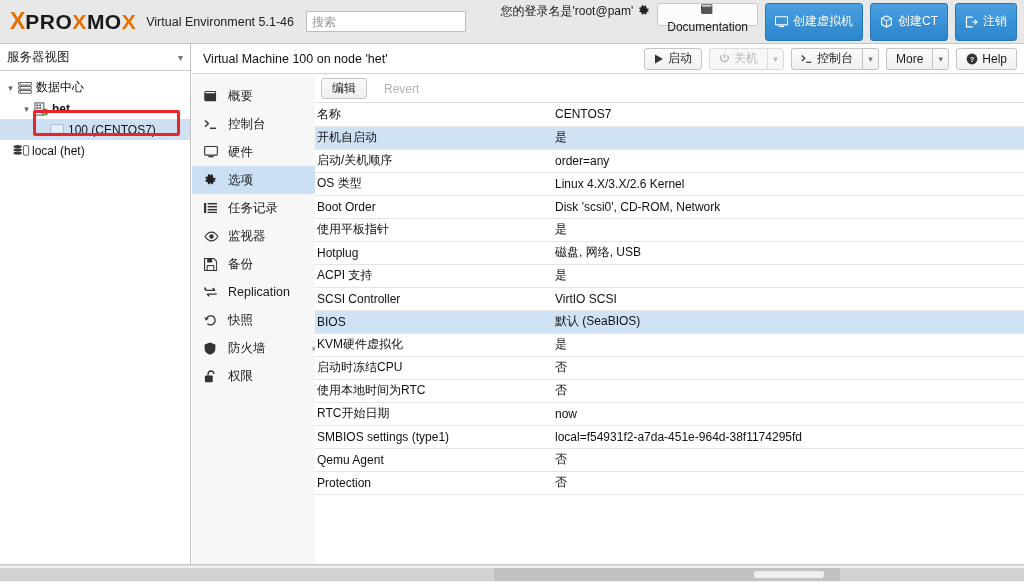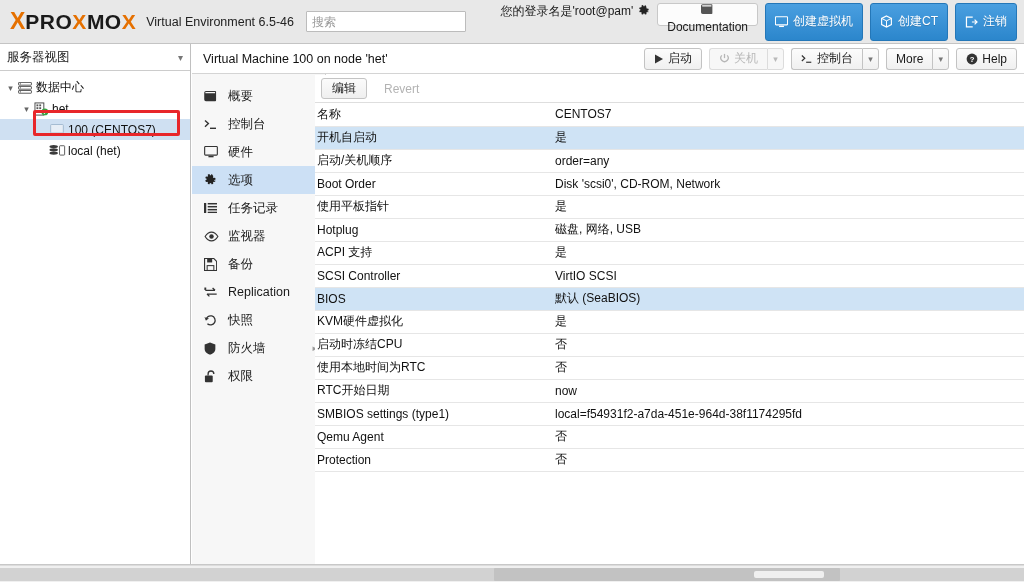--- a/index.html
+++ b/index.html
@@ -203,7 +203,7 @@
       <span class="logo-x">X</span>
       <span class="logo-word"><span class="c-dark">PRO</span><span class="c-or">X</span><span class="c-dark">MO</span><span class="c-or">X</span></span>
     </div>
-    <div class="prod-name">Virtual Environment 6.5-46</div>
+    <div class="prod-name">Virtual Environment 5.1-46</div>
 
     <div class="search-box">
       <input type="text" placeholder="搜索" style="">

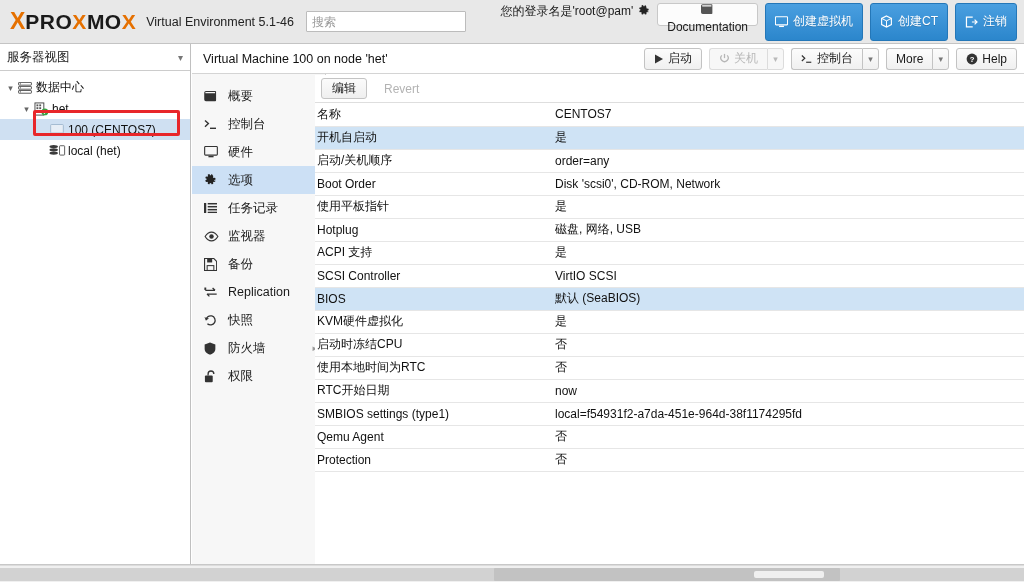--- a/index.html
+++ b/index.html
@@ -87,7 +87,7 @@
   .ticon { width: 16px; flex: 0 0 16px; display: inline-block;
            text-align: center; margin-right: 3px; }
   .tlabel { color: #111; }
-  .tlabel.b { font-weight: normal; }
+  .tlabel.b { font-weight: bold; }
 
   
   .annot {

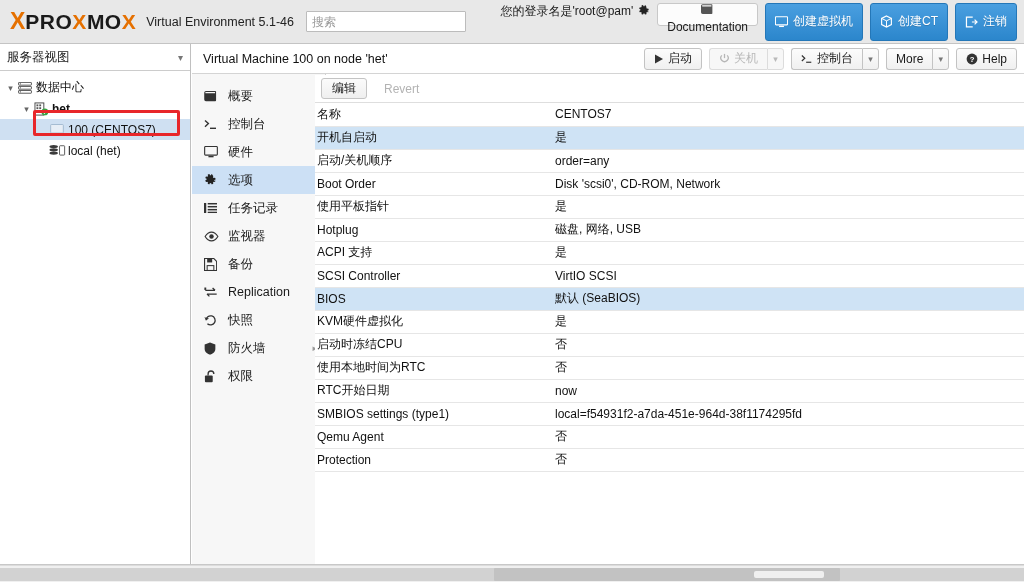--- a/index.html
+++ b/index.html
@@ -313,7 +313,7 @@
         <span class="tlabel">100 (CENTOS7)</span>
       </div>
 
-      <div class="tnode" style="padding-left:36px;">
+      <div class="tnode" style="">
         <span class="tw"></span>
         <span class="ticon">
           <svg class="svgic" width="17" height="13" viewBox="0 0 20 14" style="margin:0 auto;">

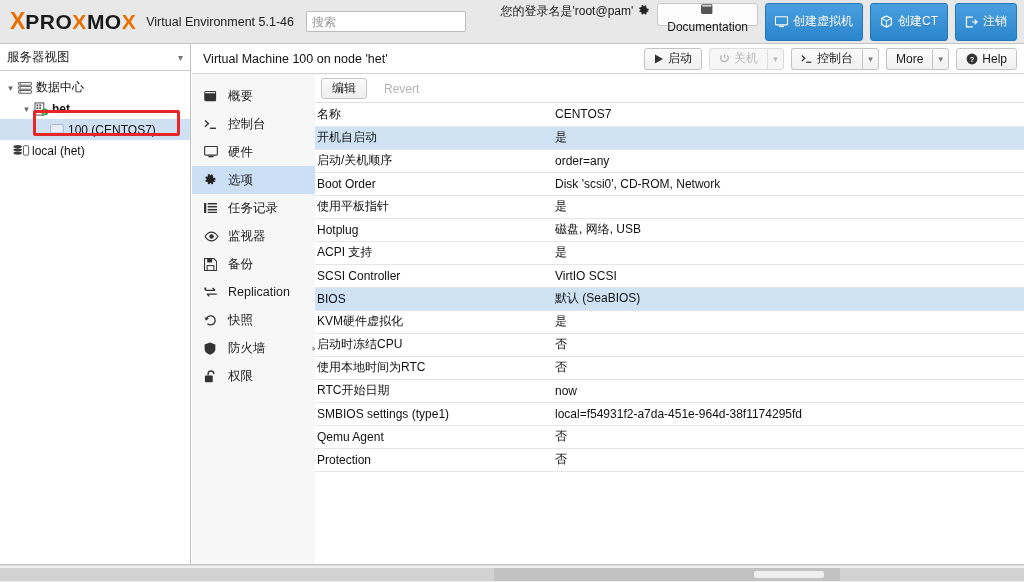--- a/index.html
+++ b/index.html
@@ -527,6 +527,10 @@
             <td>order=any</td>
           </tr>
         <tr>
+            <td class="k">OS 类型</td>
+            <td>Linux 4.X/3.X/2.6 Kernel</td>
+          </tr>
+        <tr>
             <td class="k">Boot Order</td>
             <td>Disk 'scsi0', CD-ROM, Network</td>
           </tr>

